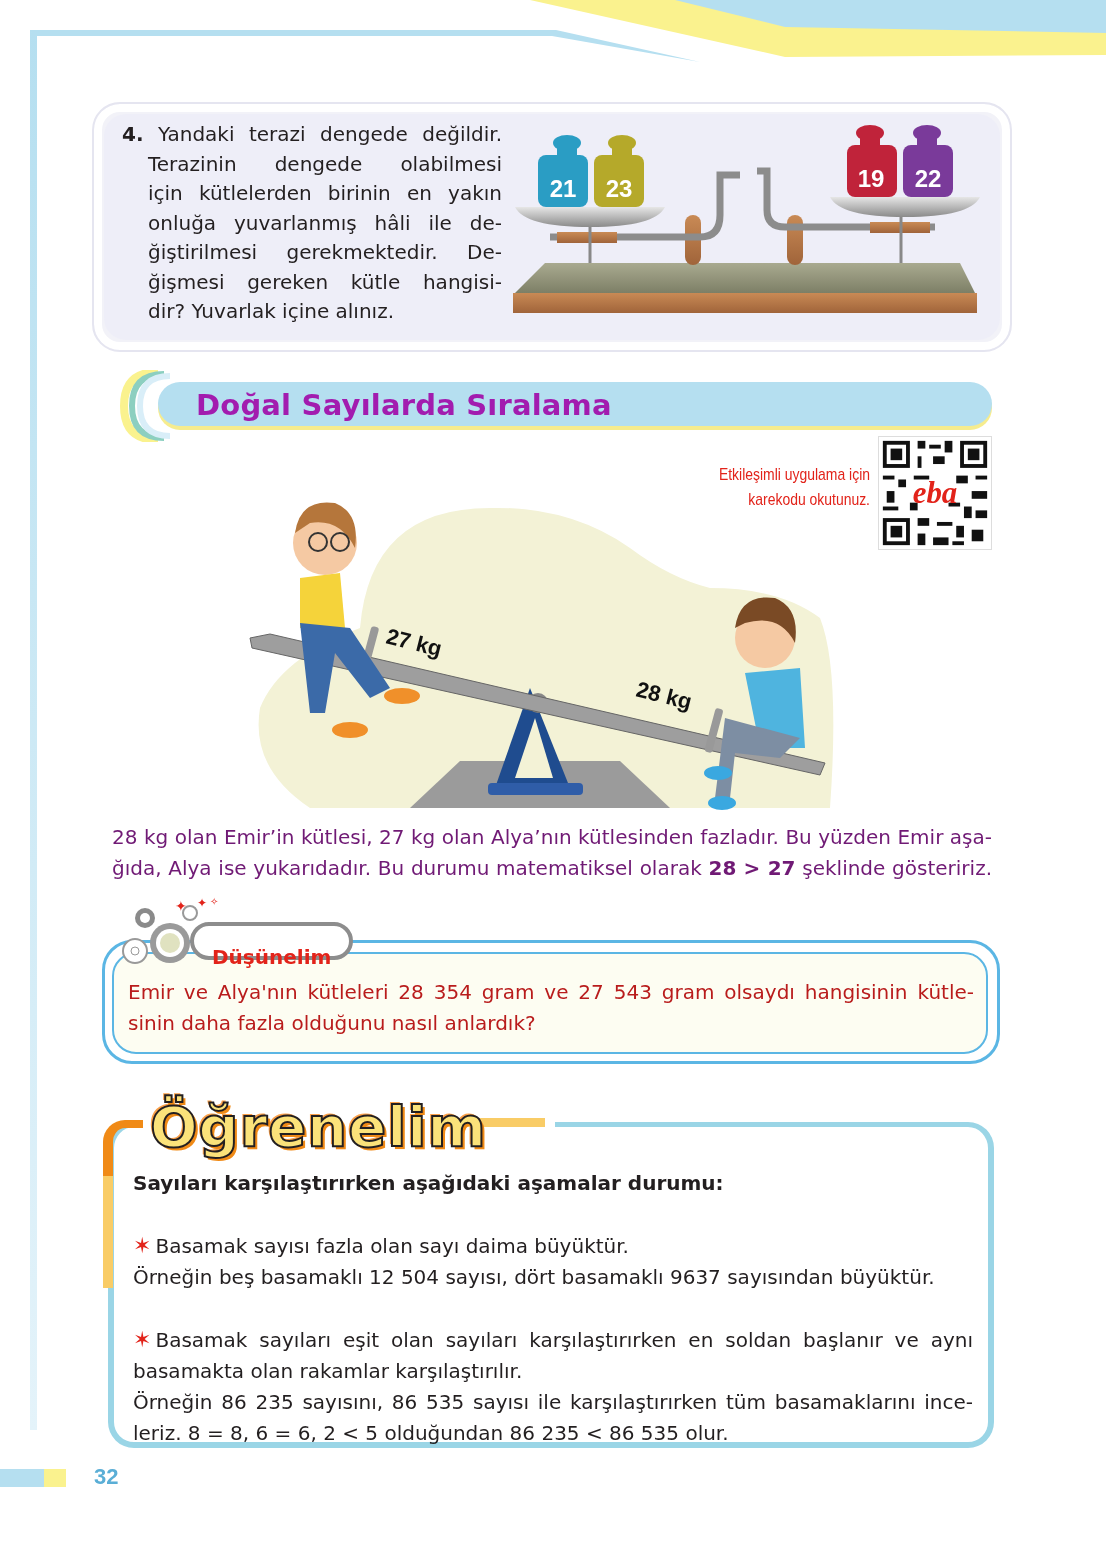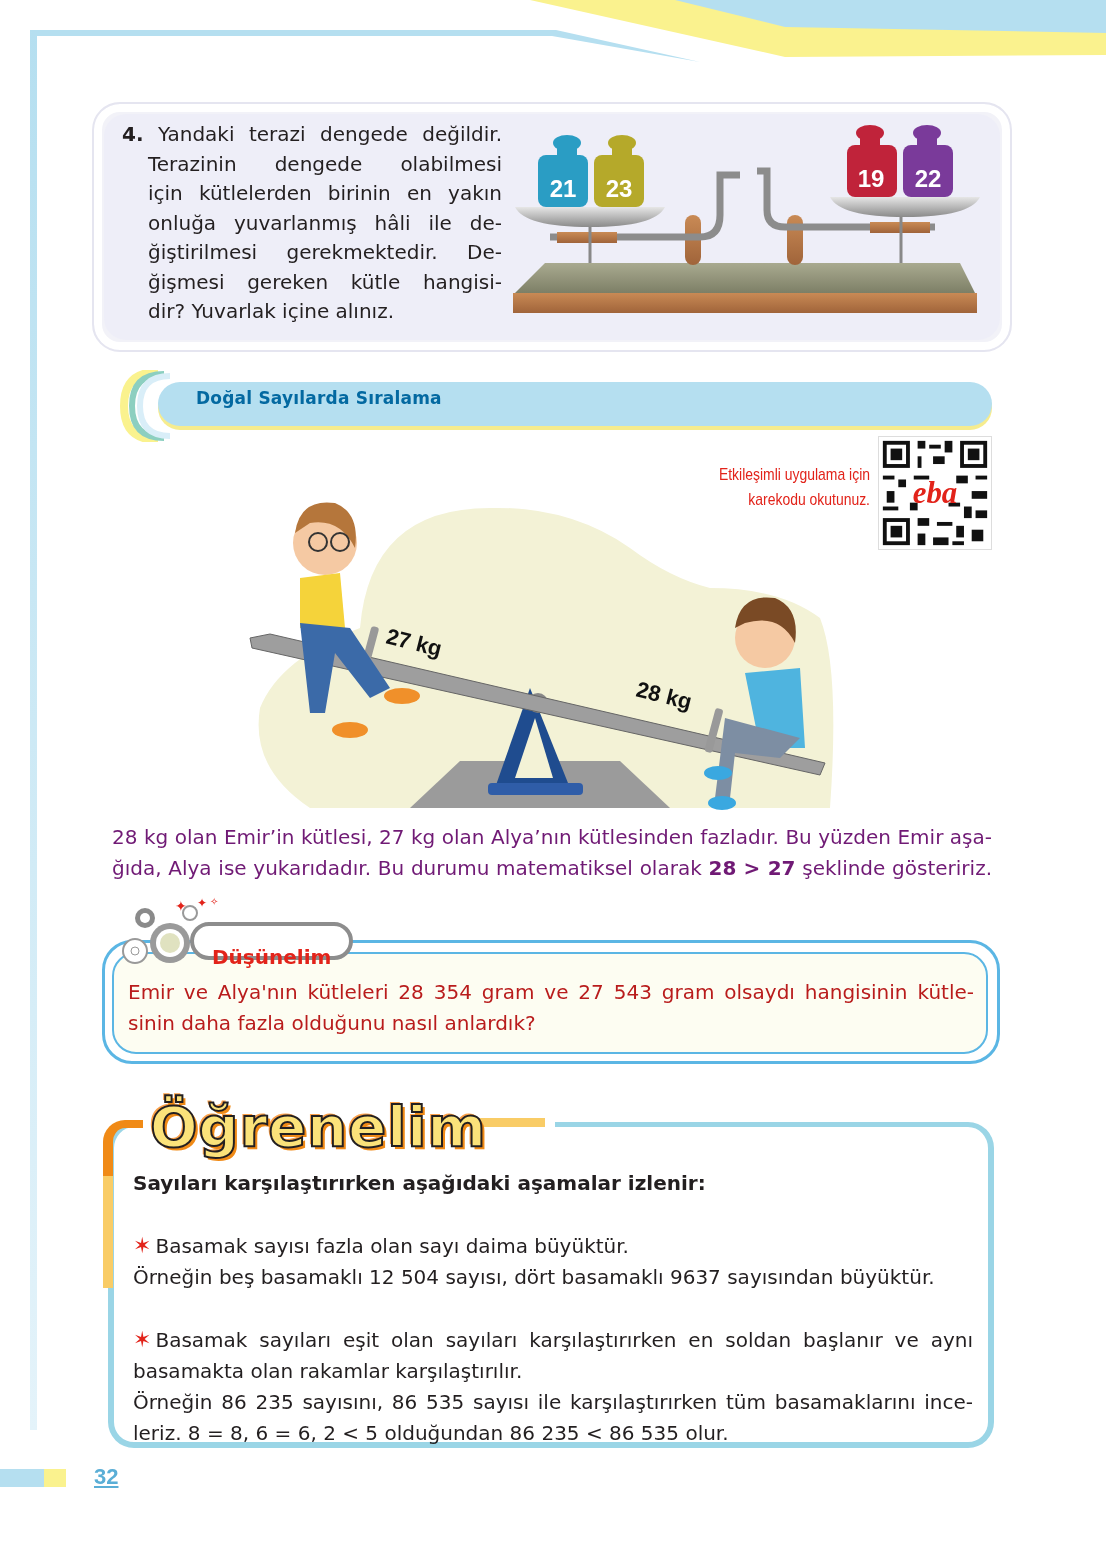--- a/index.html
+++ b/index.html
@@ -25,7 +25,7 @@
   
   .sec-head { position: absolute; left: 118px; top: 370px; width: 876px; height: 72px; }
   .sec-pill { position: absolute; left: 40px; top: 12px; width: 834px; height: 44px; border-radius: 22px; background: #b5dff0; box-shadow: 0 4px 0 #f6ec8e; }
-  .sec-title { position: absolute; left: 78px; top: 18px; font-size: 17px; font-weight: bold; color: #0369a1; letter-spacing: 0.2px; text-align: center; }
+  .sec-title { position: absolute; left: 78px; top: 18px; font-size: 29px; font-weight: bold; color: #a21caf; letter-spacing: 0.2px; text-align: center; }
 
   
   .qr-text { position: absolute; left: 660px; top: 462px; width: 210px; text-align: right; font-family: "Liberation Sans", sans-serif; font-size: 17px; line-height: 25px; color: #e2231a; transform: scaleX(0.82); transform-origin: right center; }

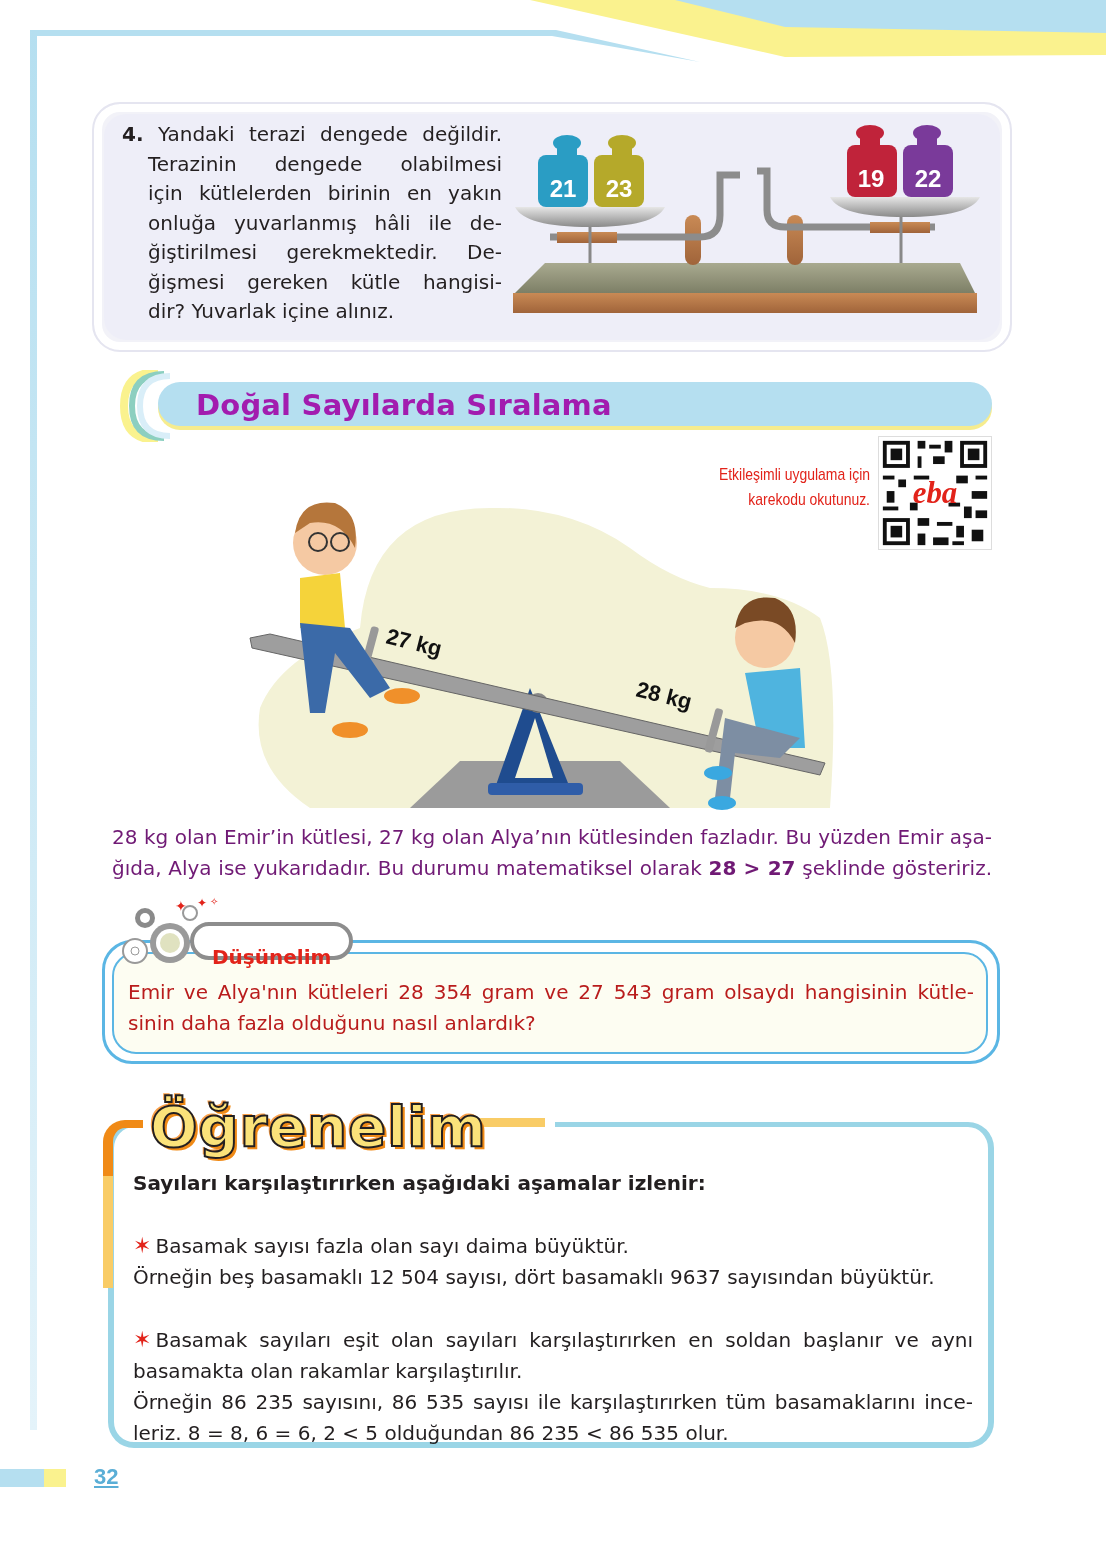--- a/index.html
+++ b/index.html
@@ -277,7 +277,7 @@
 <div class="learn-top-yellow"></div>
 <div class="learn-title">Öğrenelim</div>
 <div class="learn-content">
-  <span class="heading">Sayıları karşılaştırırken aşağıdaki aşamalar izlenir:</span>
+  <span class="heading">Sayıları karşılaştırırken aşağıdaki aşamalar durumu:</span>
   <span class="line last"><span class="star">✶</span><span>Basamak sayısı fazla olan sayı daima büyüktür.</span></span>
   <span class="line last">Örneğin beş basamaklı 12 504 sayısı, dört basamaklı 9637 sayısından büyüktür.</span>
   <span class="gap"></span>

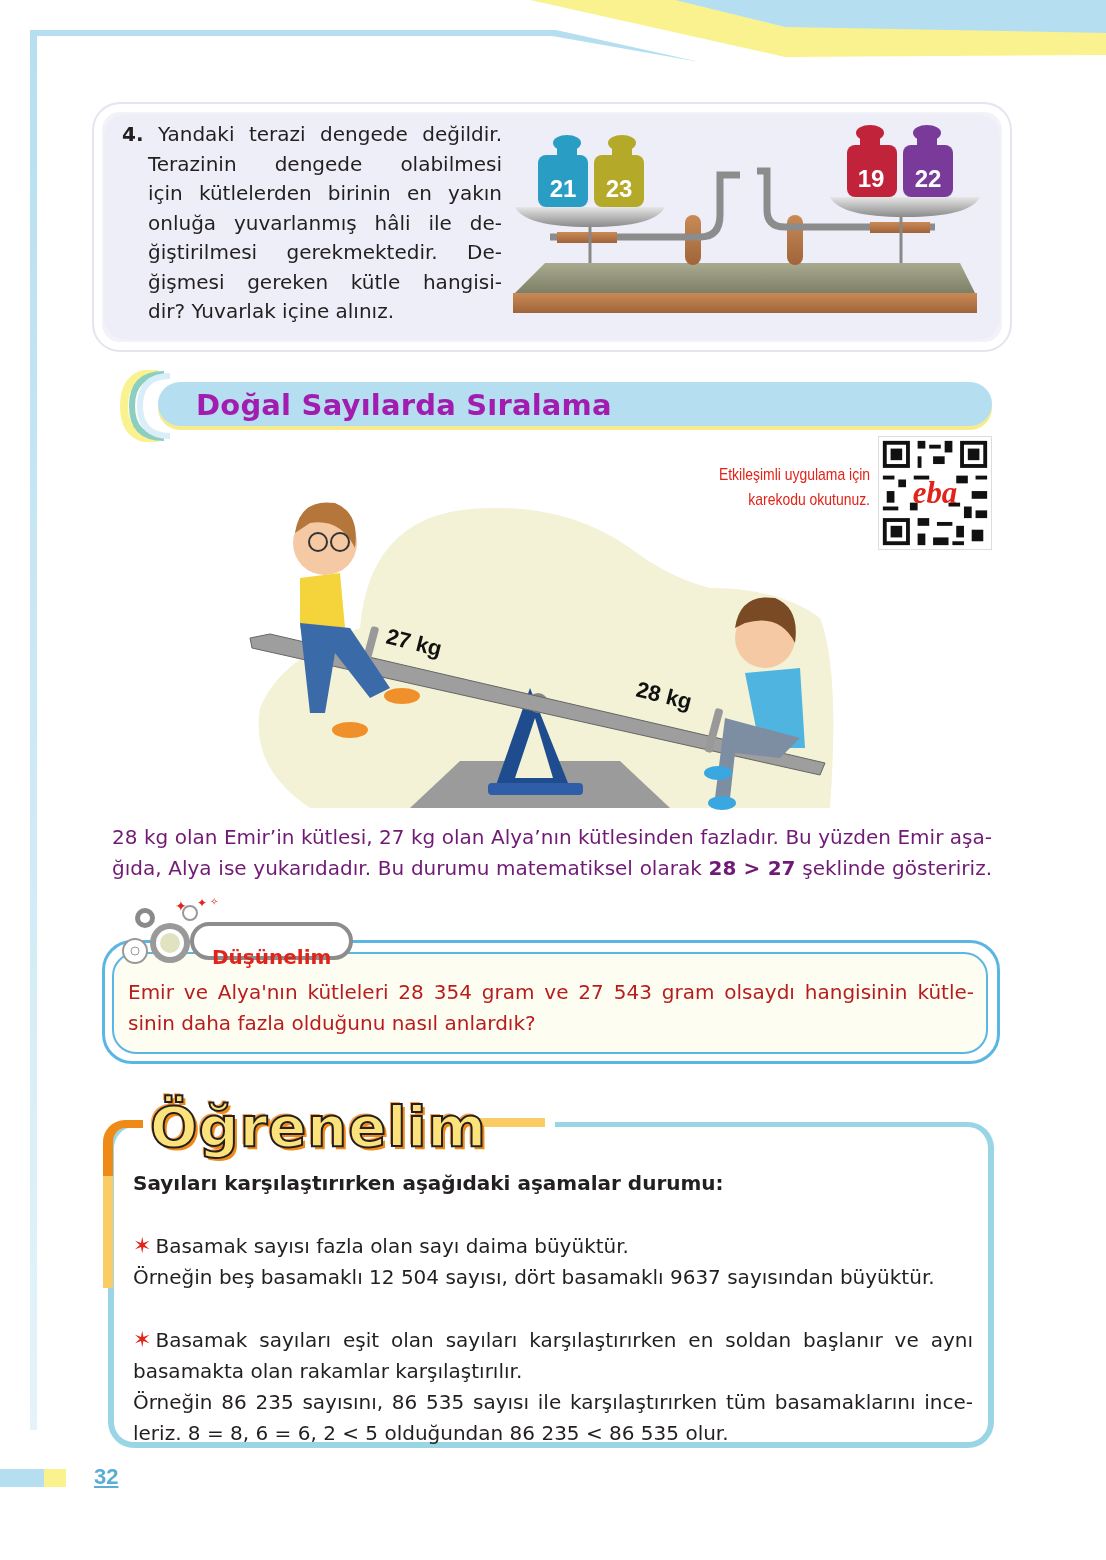--- a/index.html
+++ b/index.html
@@ -65,7 +65,7 @@
   
   .foot-blue { position: absolute; left: 0; top: 1469px; width: 44px; height: 18px; background: #b5dff0; }
   .foot-yellow { position: absolute; left: 44px; top: 1469px; width: 22px; height: 18px; background: #faf28e; }
-  .page-num { position: absolute; left: 94px; top: 1464px; font-family: "Liberation Sans", sans-serif; font-size: 22px; font-weight: bold; color: #5aaed6; text-decoration: underline; }
+  .page-num { position: absolute; left: 94px; top: 1464px; font-family: "Liberation Sans", sans-serif; font-size: 22px; font-weight: bold; color: #5aaed6; }
 </style>
 </head>
 <body>

